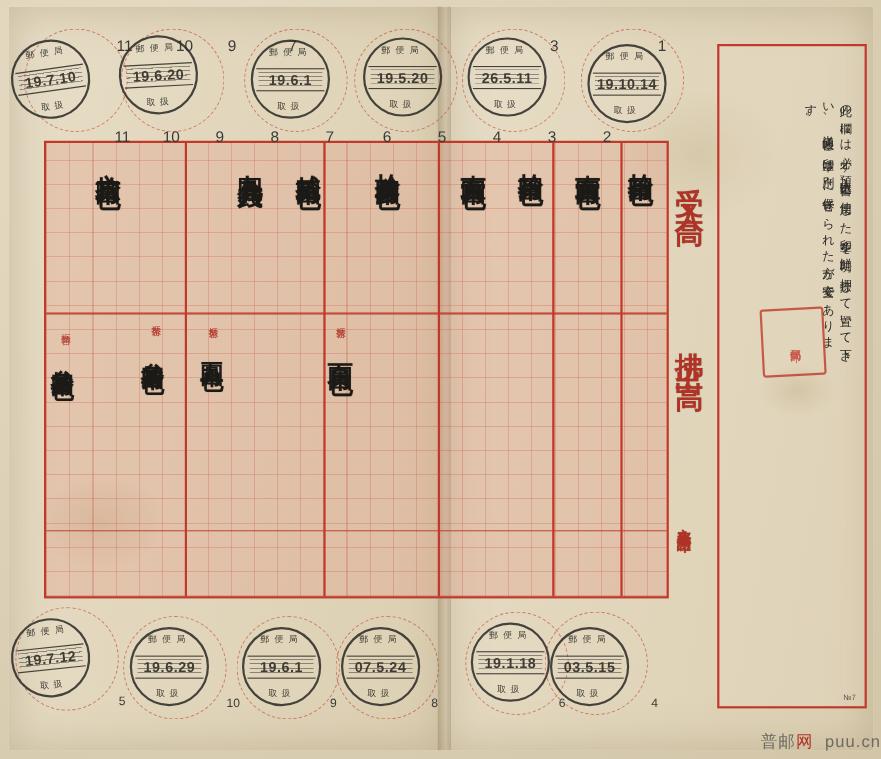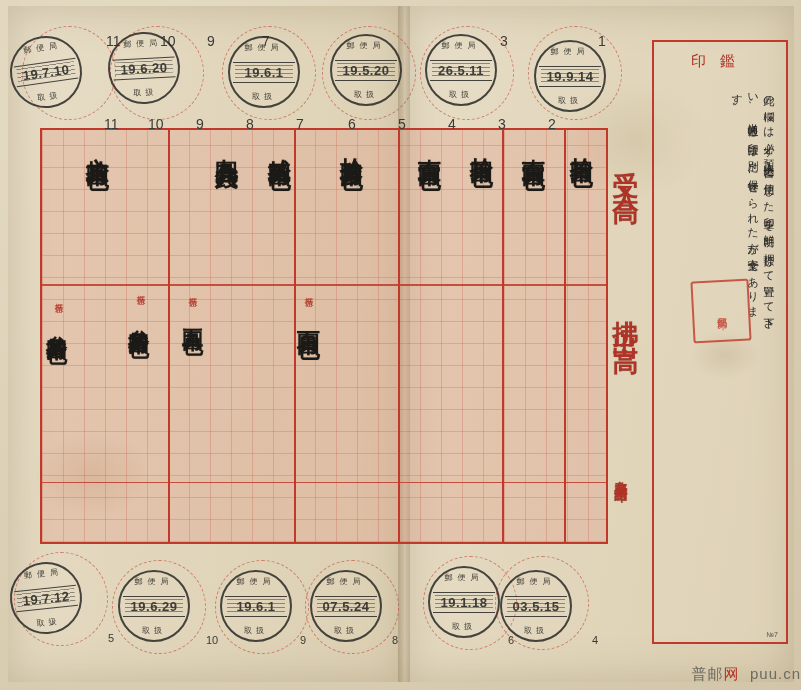--- a/index.html
+++ b/index.html
@@ -307,7 +307,6 @@
   <div class="botnum" style="left:592px;top:634px;">4</div>
 
   <div id="notice">
-    <div class="nhdr">印鑑</div>
     <div class="nbody">此の欄には必ず預入申込書に使用した印章を鮮明に押捺して置いて下さい、尚通帳と印章は別々に保管せられた方が安全であります。</div>
     <div id="seal">郵便局印</div>
     <div class="ncode">№7</div>

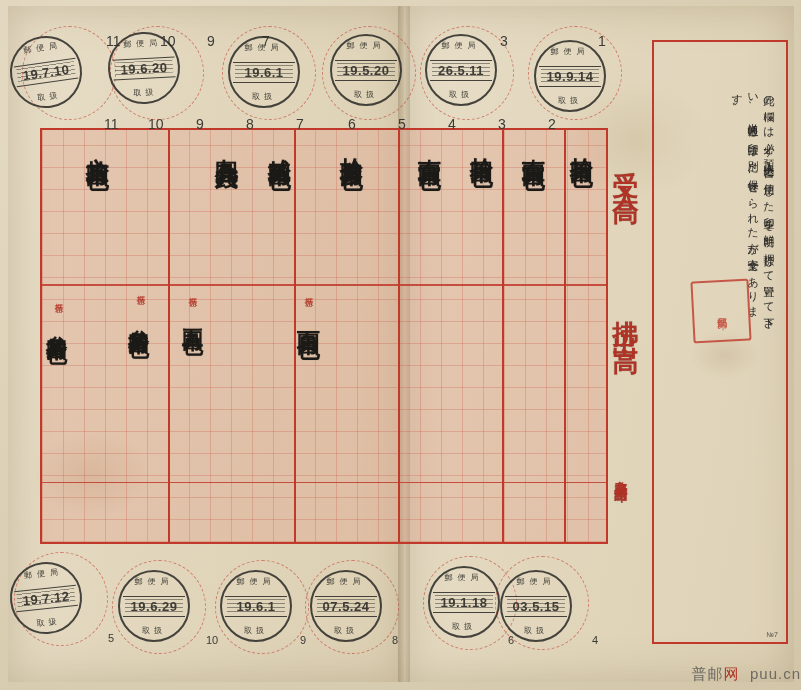--- a/index.html
+++ b/index.html
@@ -247,7 +247,7 @@
   <div class="stamp" style="left:534px;top:40px;">
     <span class="arcTop">郵便局</span>
     <span class="hatch"></span>
-    <span class="bar">19.9.14</span>
+    <span class="bar">19.10.14</span>
     <span class="lower">取扱</span>
   </div>
 

